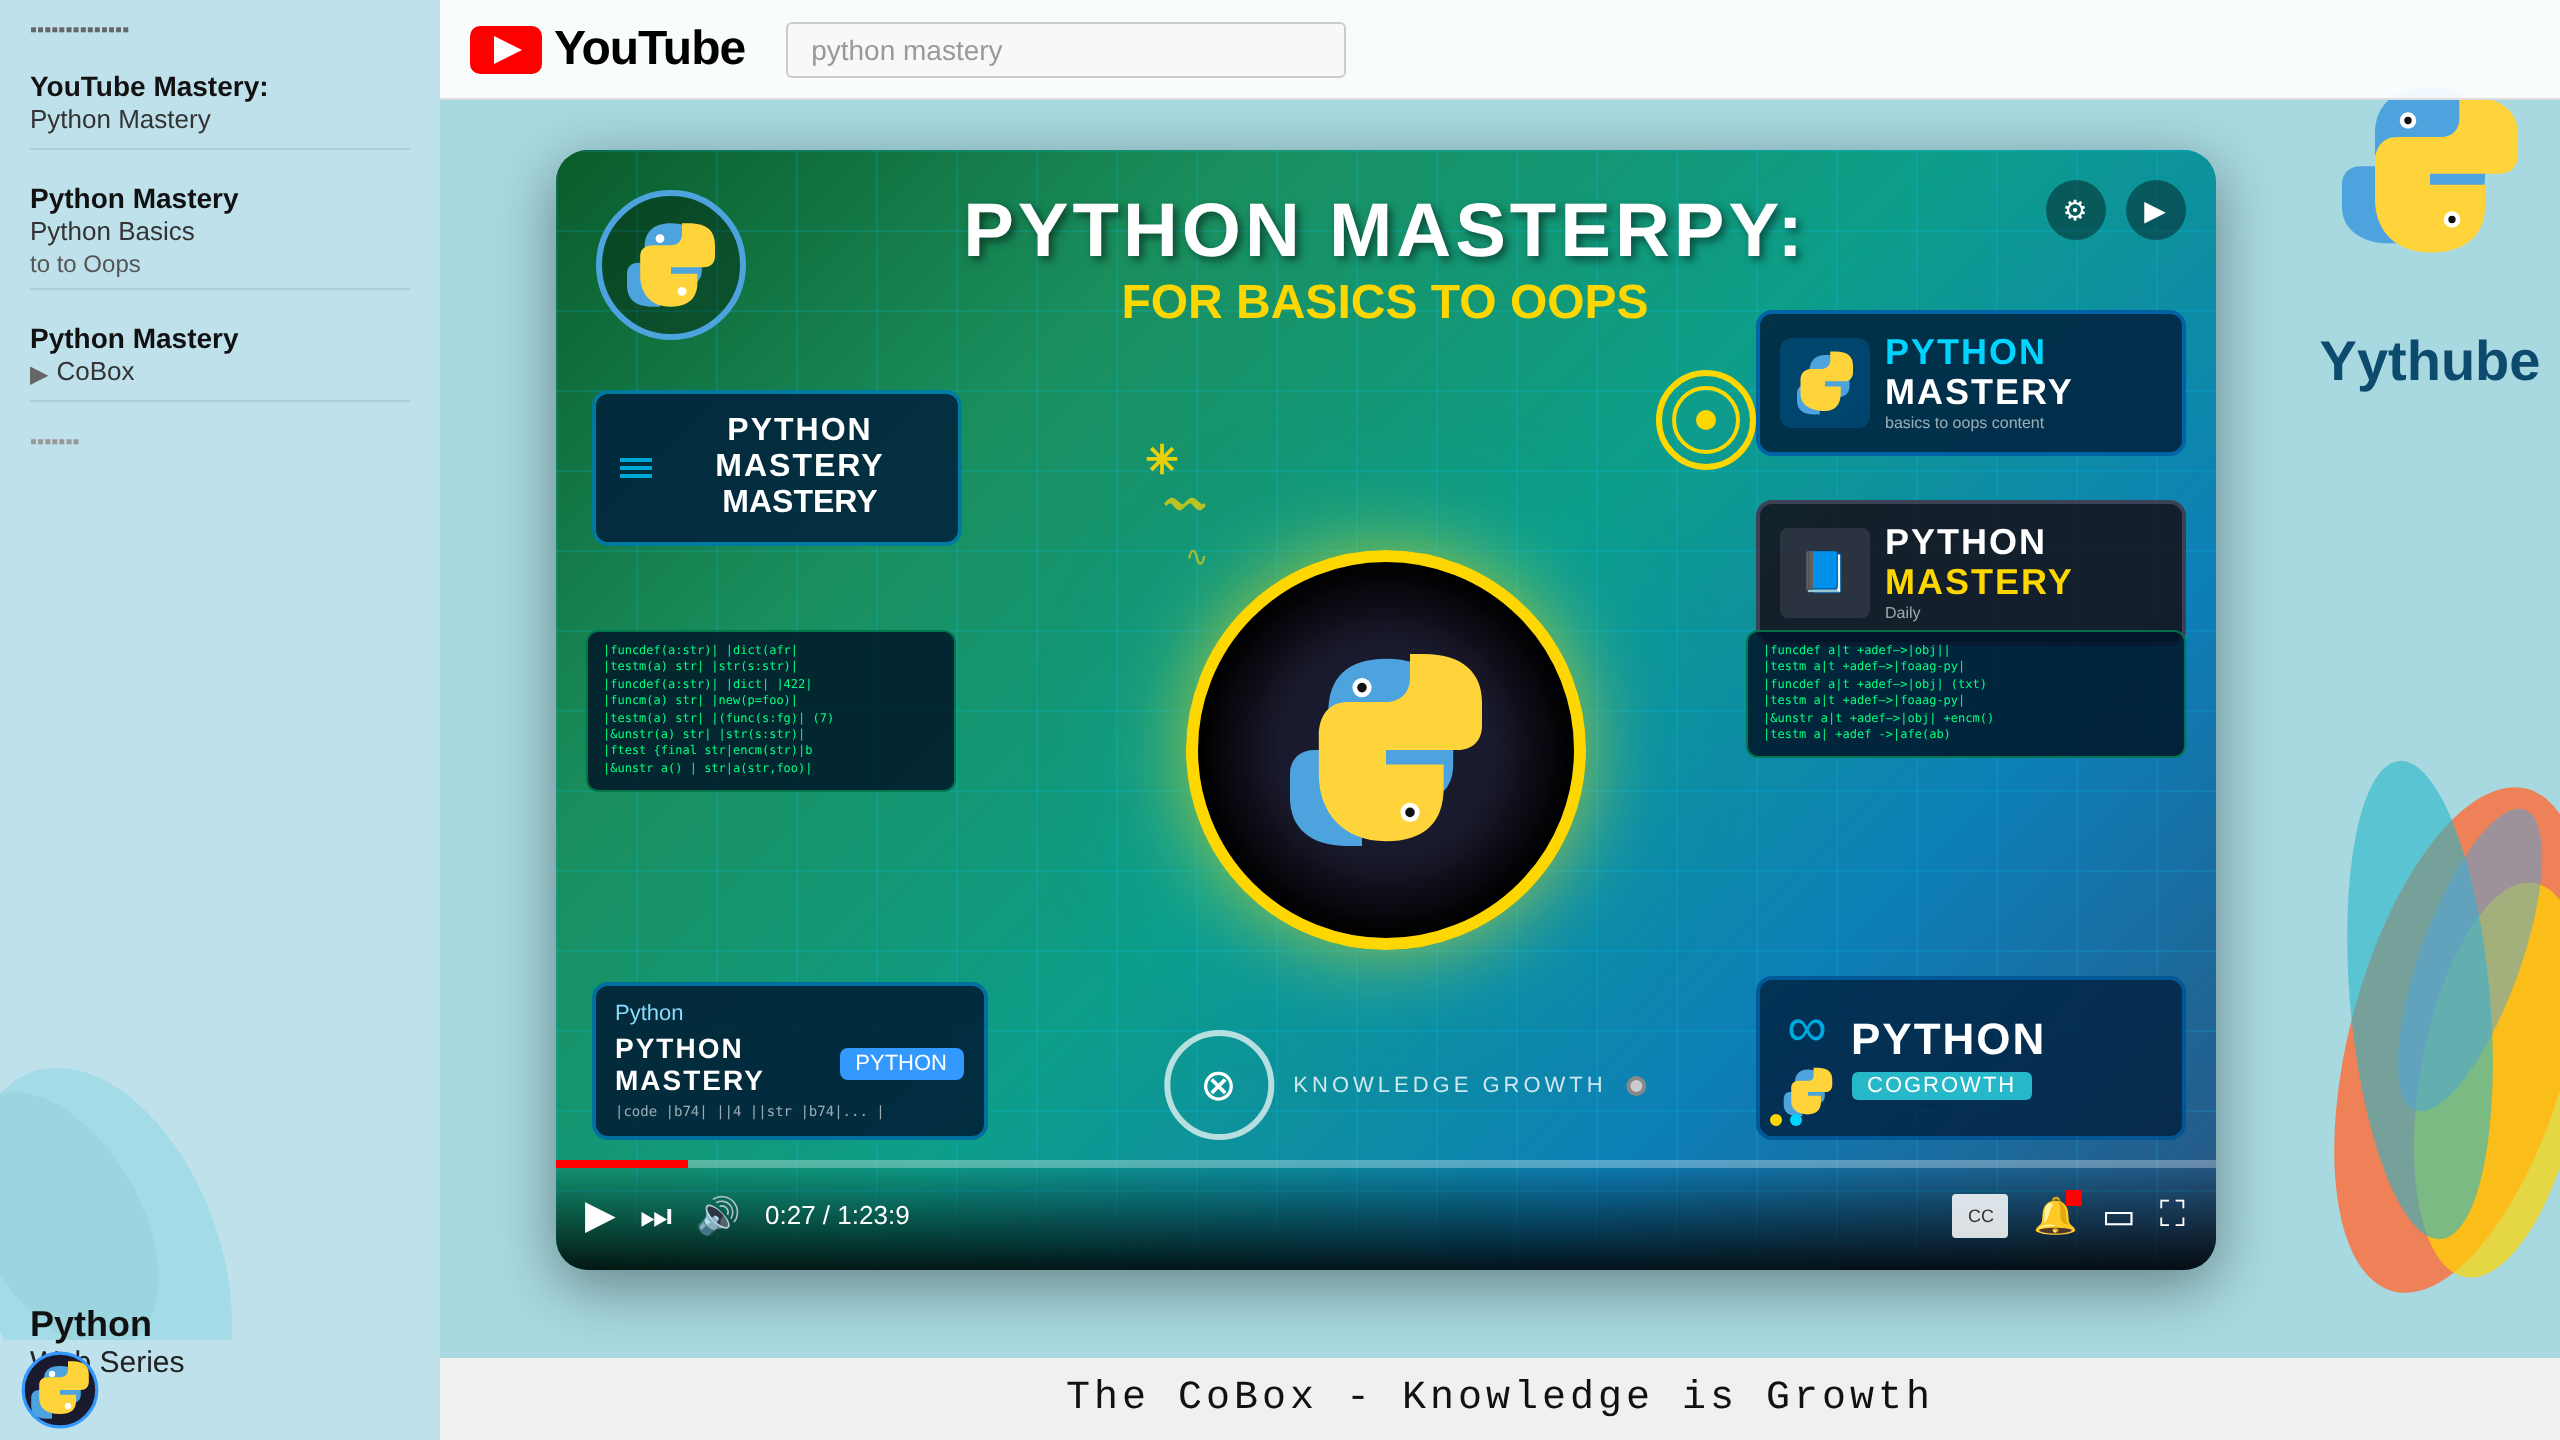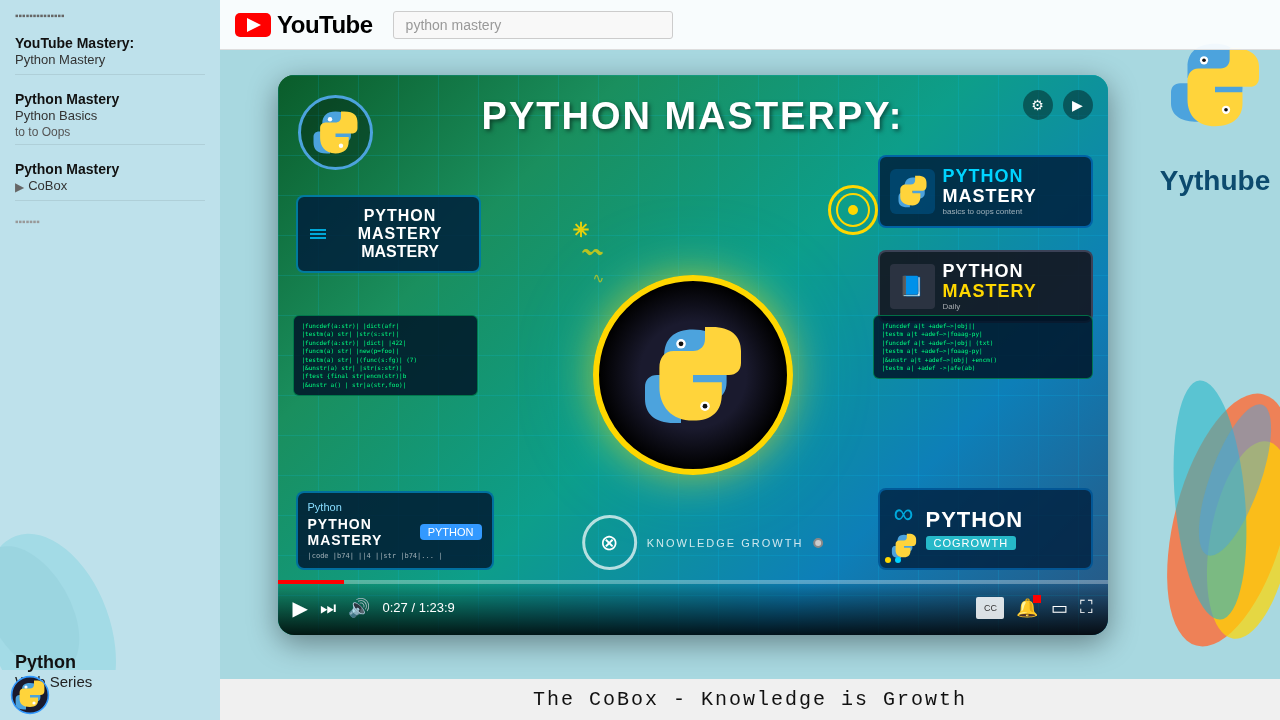--- a/index.html
+++ b/index.html
@@ -593,6 +593,9 @@
 
       <div class="video-title-text">
         <div class="video-title-main">PYTHON MASTERPY:</div>
+        <div class="video-title-sub">
+          <span>FOR BASICS TO </span><span style="color:#FFD700;">OOPS</span>
+        </div>
       </div>
 
       <div style="position:absolute; top:20px; left:20px; z-index:6;">

